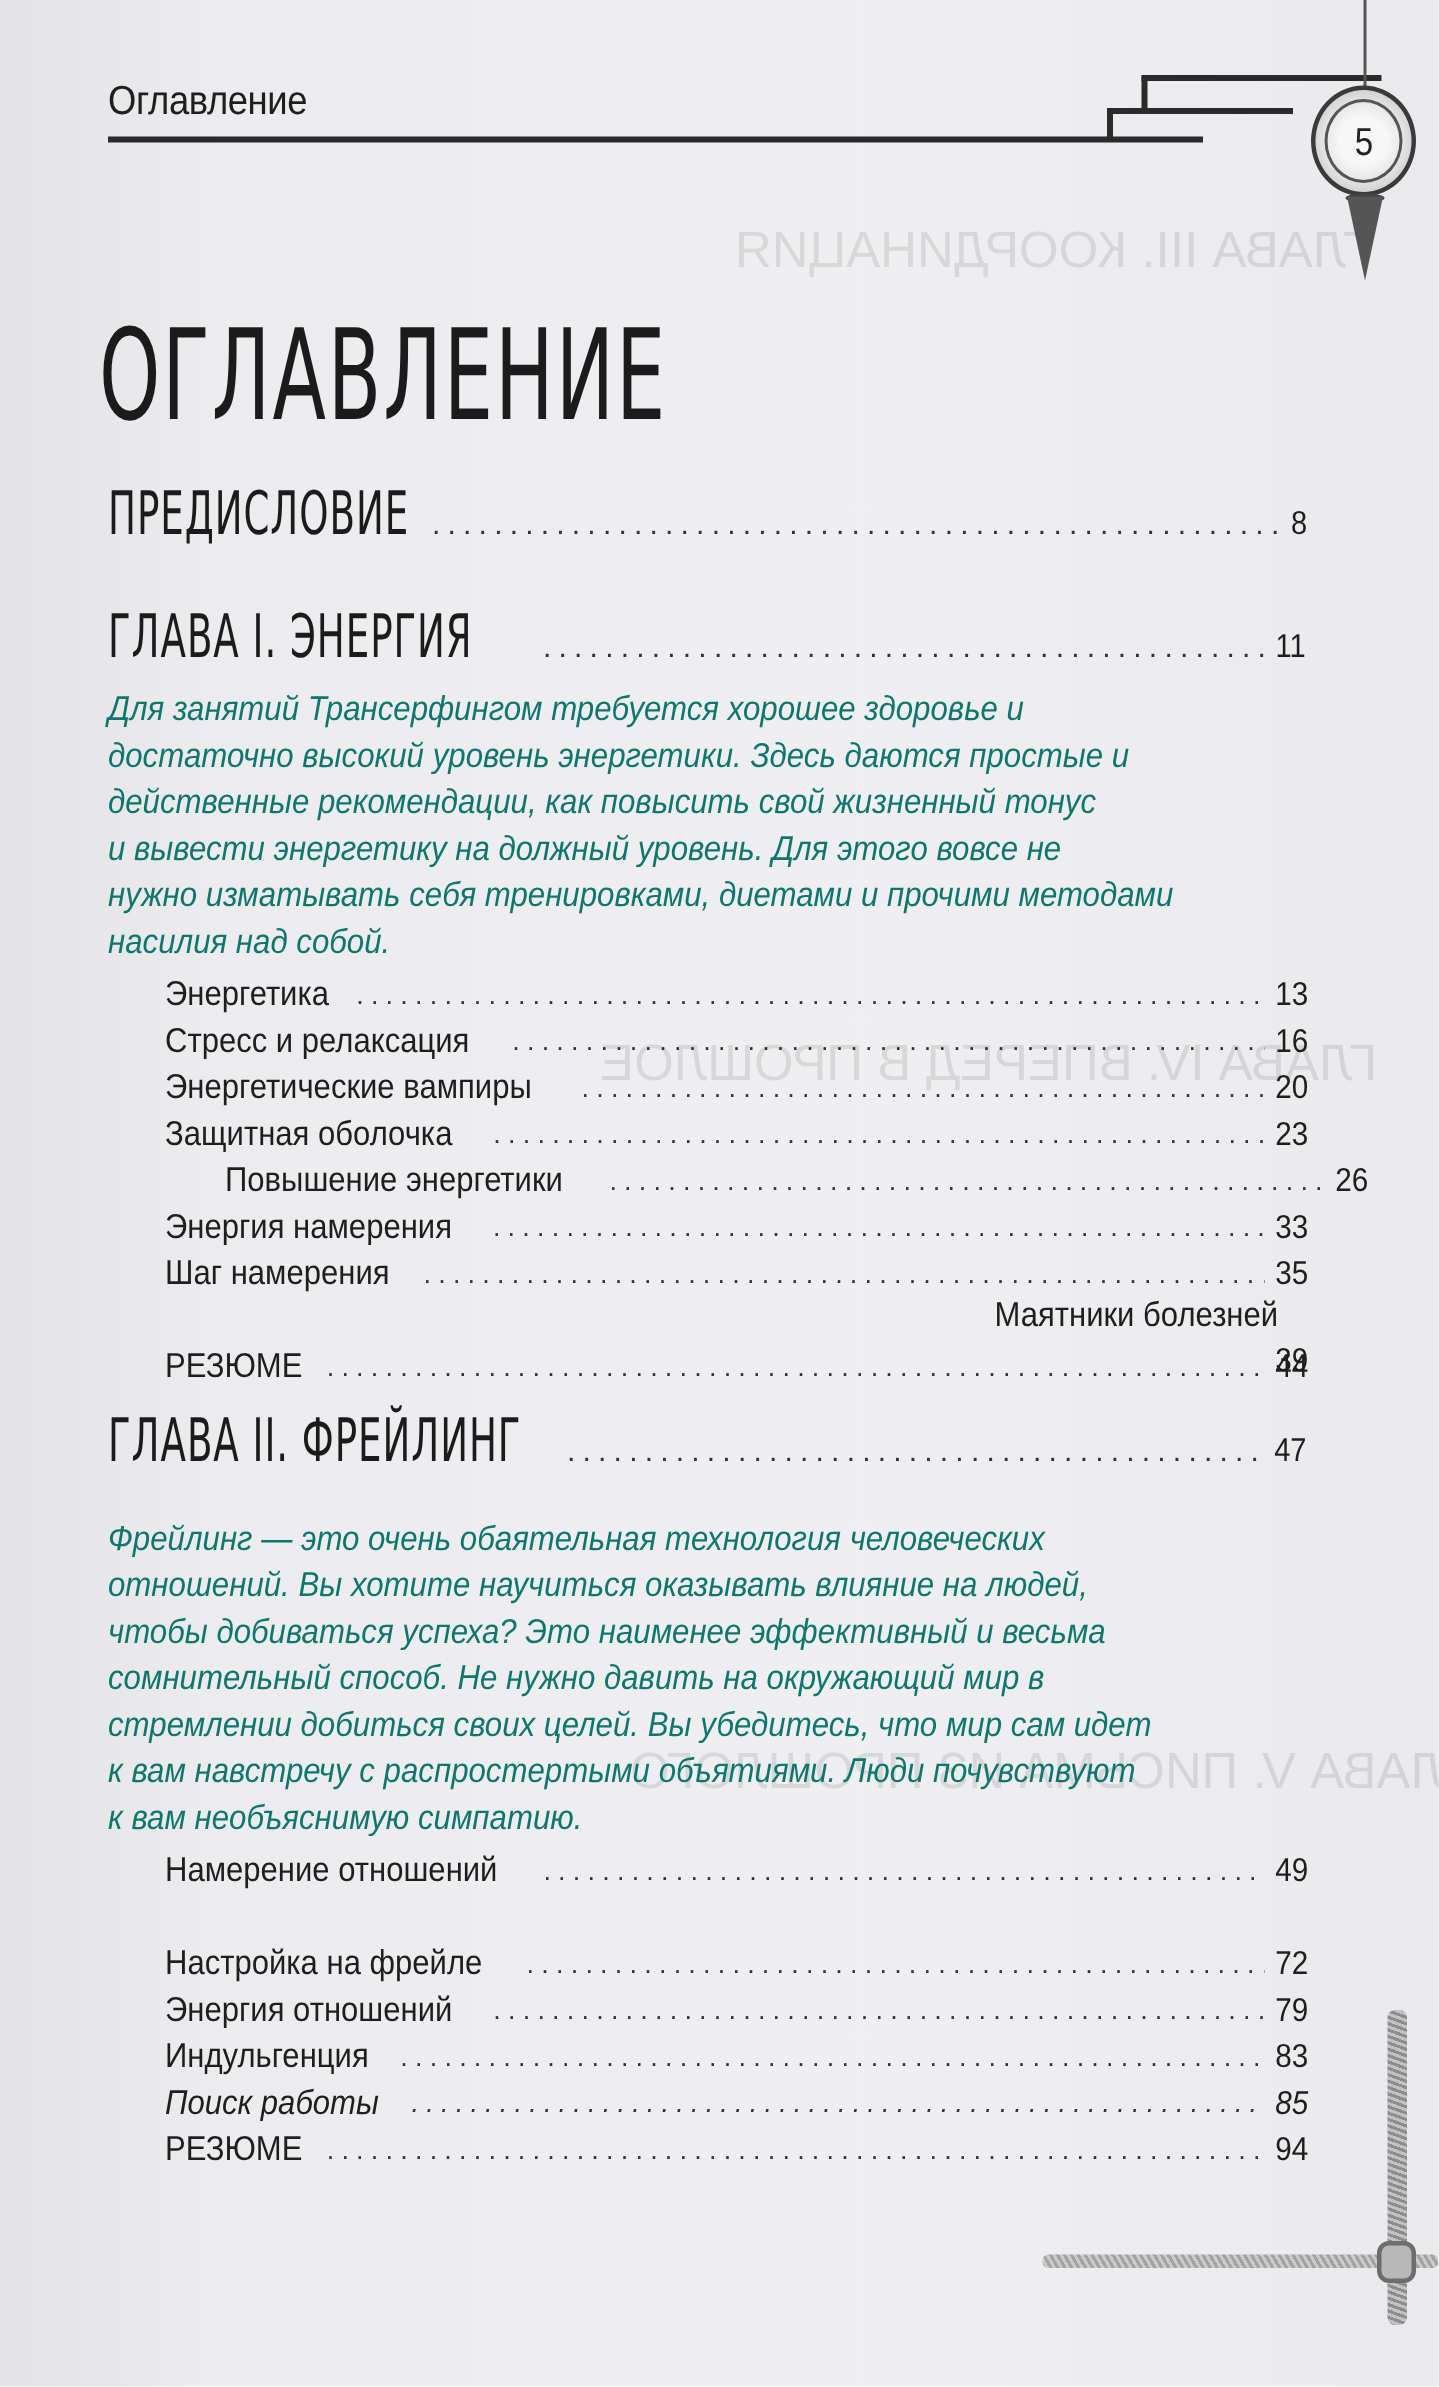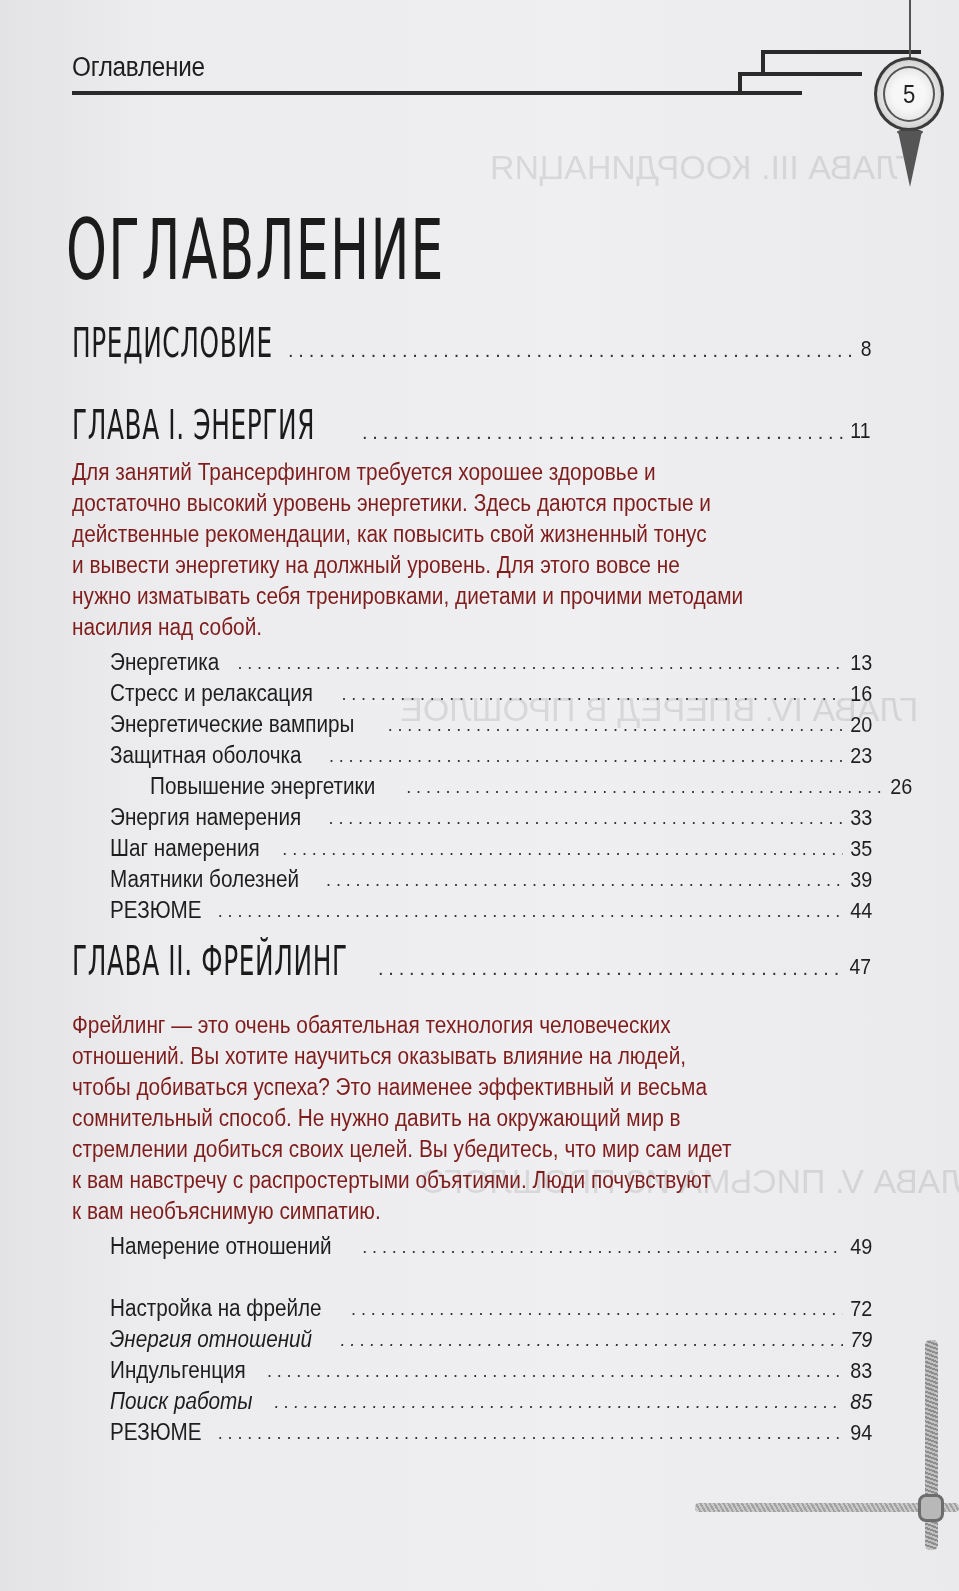--- a/index.html
+++ b/index.html
@@ -74,7 +74,7 @@
 
   .desc {
     position: absolute; left: 72px; width: 806px;
-    font-size: 23px; line-height: 31px; color: #7f1d1d;
+    font-style: italic; font-size: 23px; line-height: 31px; color: #0f766e;
     text-align: justify; text-align-last: left;
   }
   .desc span { display: block; transform: scaleX(0.905); transform-origin: left top; white-space: nowrap; }

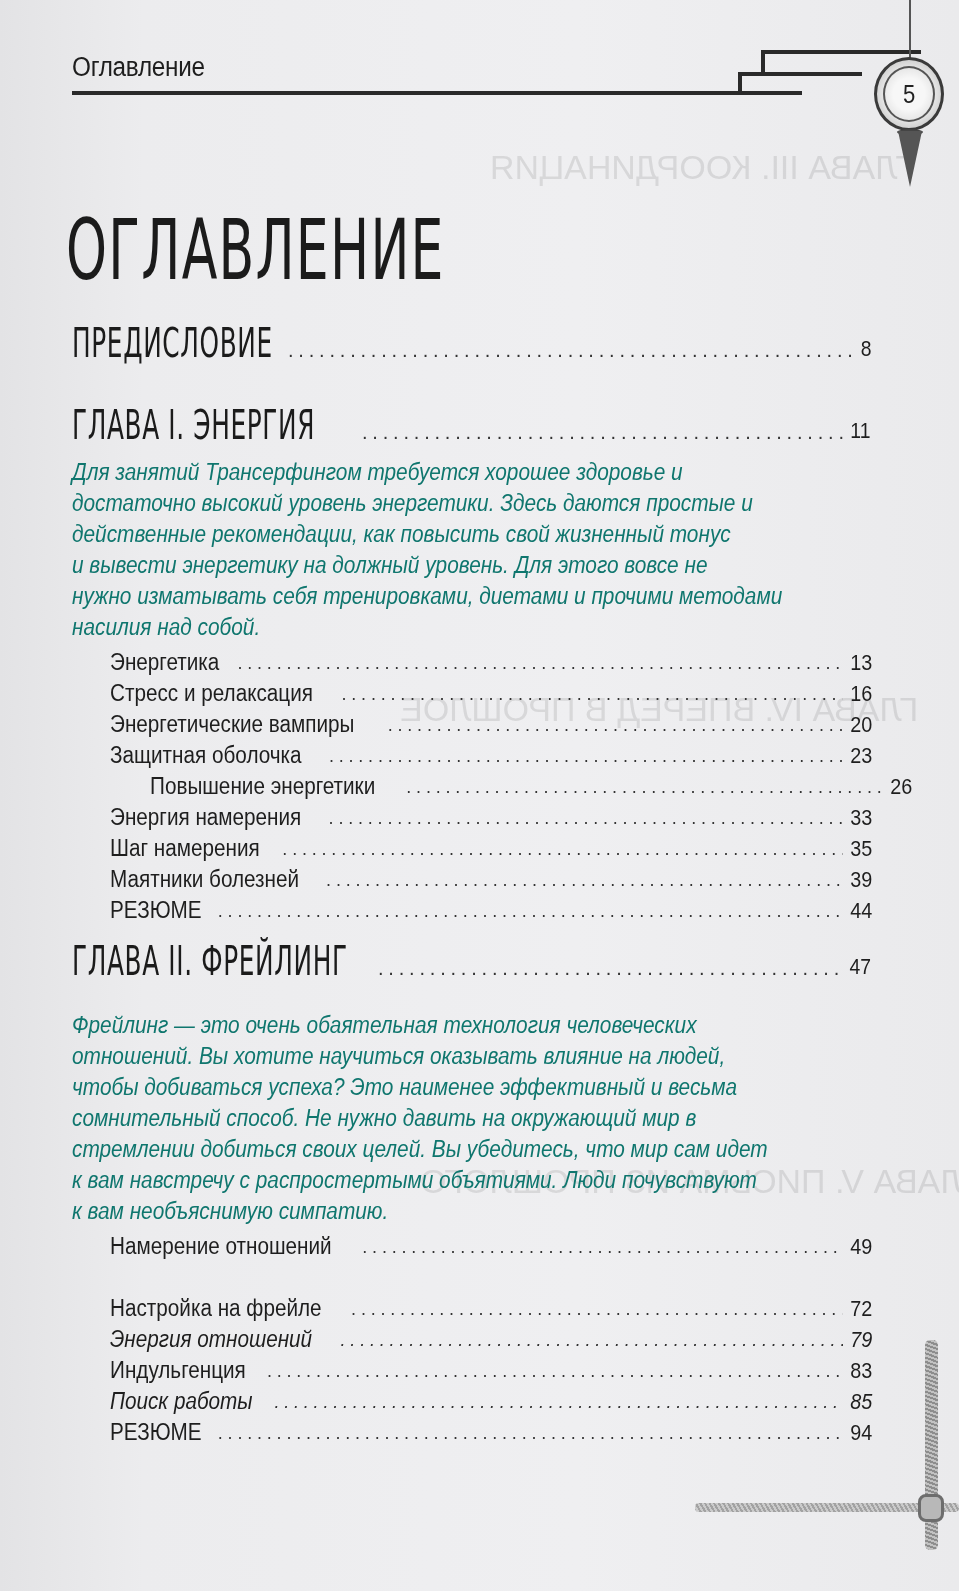--- a/index.html
+++ b/index.html
@@ -185,7 +185,7 @@
       <span class="dots"></span>
       <span class="page-num">35</span>
   </div>
-  <div class="toc-line sub" style="top:863px;">
+  <div class="toc-line sub" style="top:863px;flex-direction:column;">
     <span class="label">Маятники болезней</span>
       <span class="dots"></span>
       <span class="page-num">39</span>

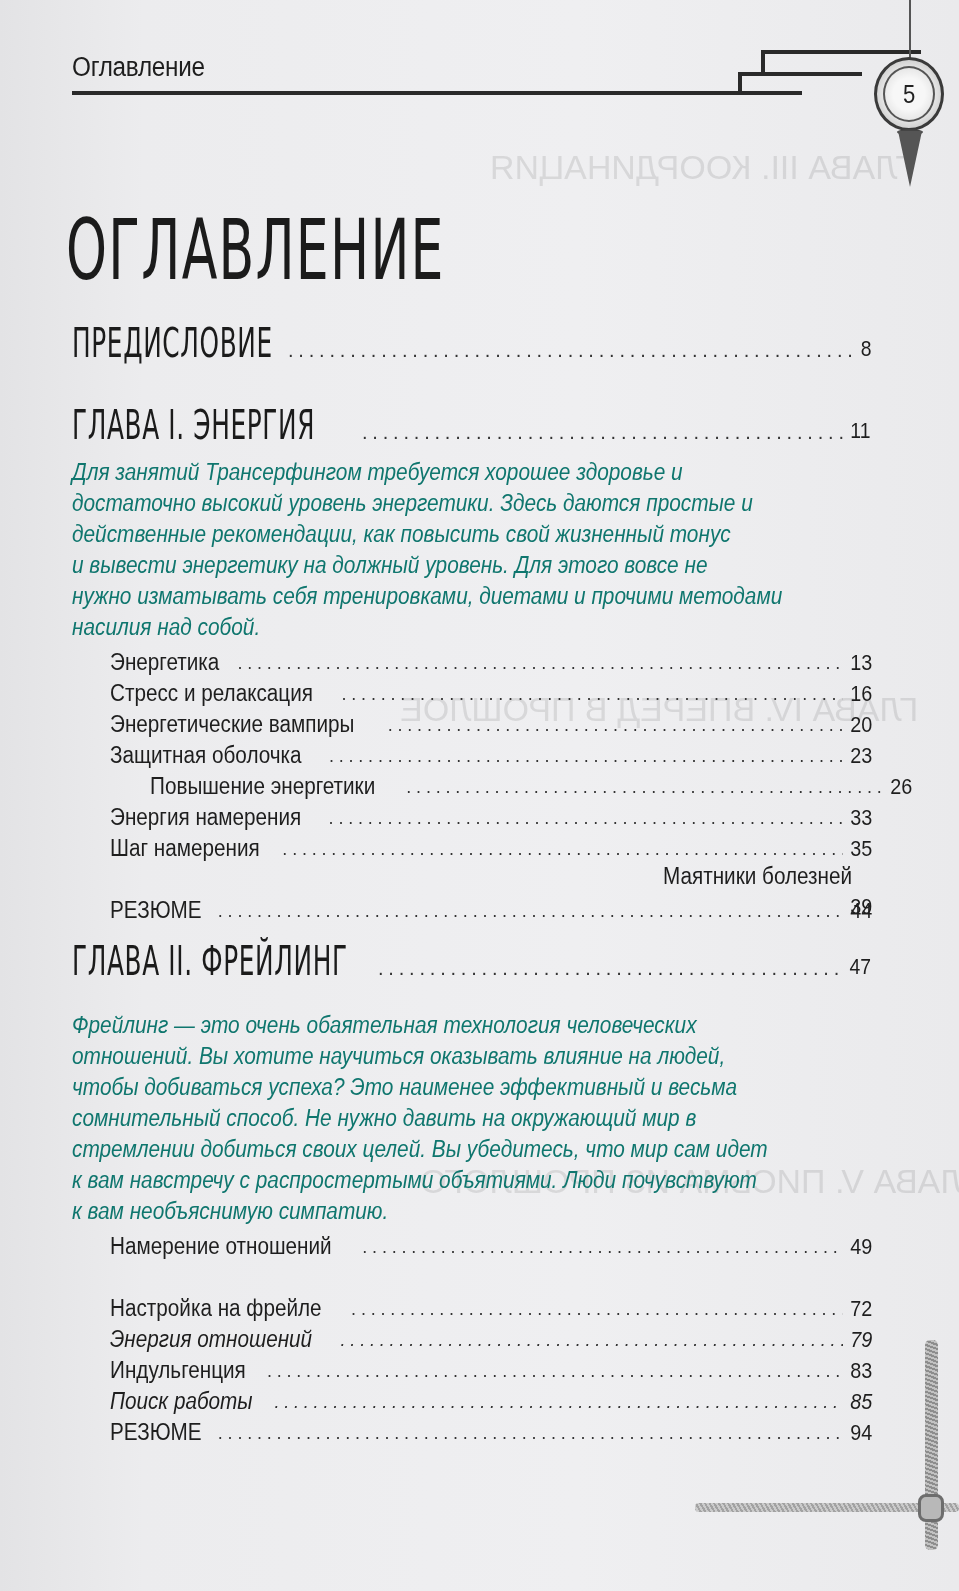--- a/index.html
+++ b/index.html
@@ -222,7 +222,7 @@
       <span class="dots"></span>
       <span class="page-num">72</span>
   </div>
-  <div class="toc-line sub" style="top:1323px;font-style:italic;">
+  <div class="toc-line sub" style="top:1323px;">
     <span class="label">Энергия отношений</span>
       <span class="dots"></span>
       <span class="page-num">79</span>

